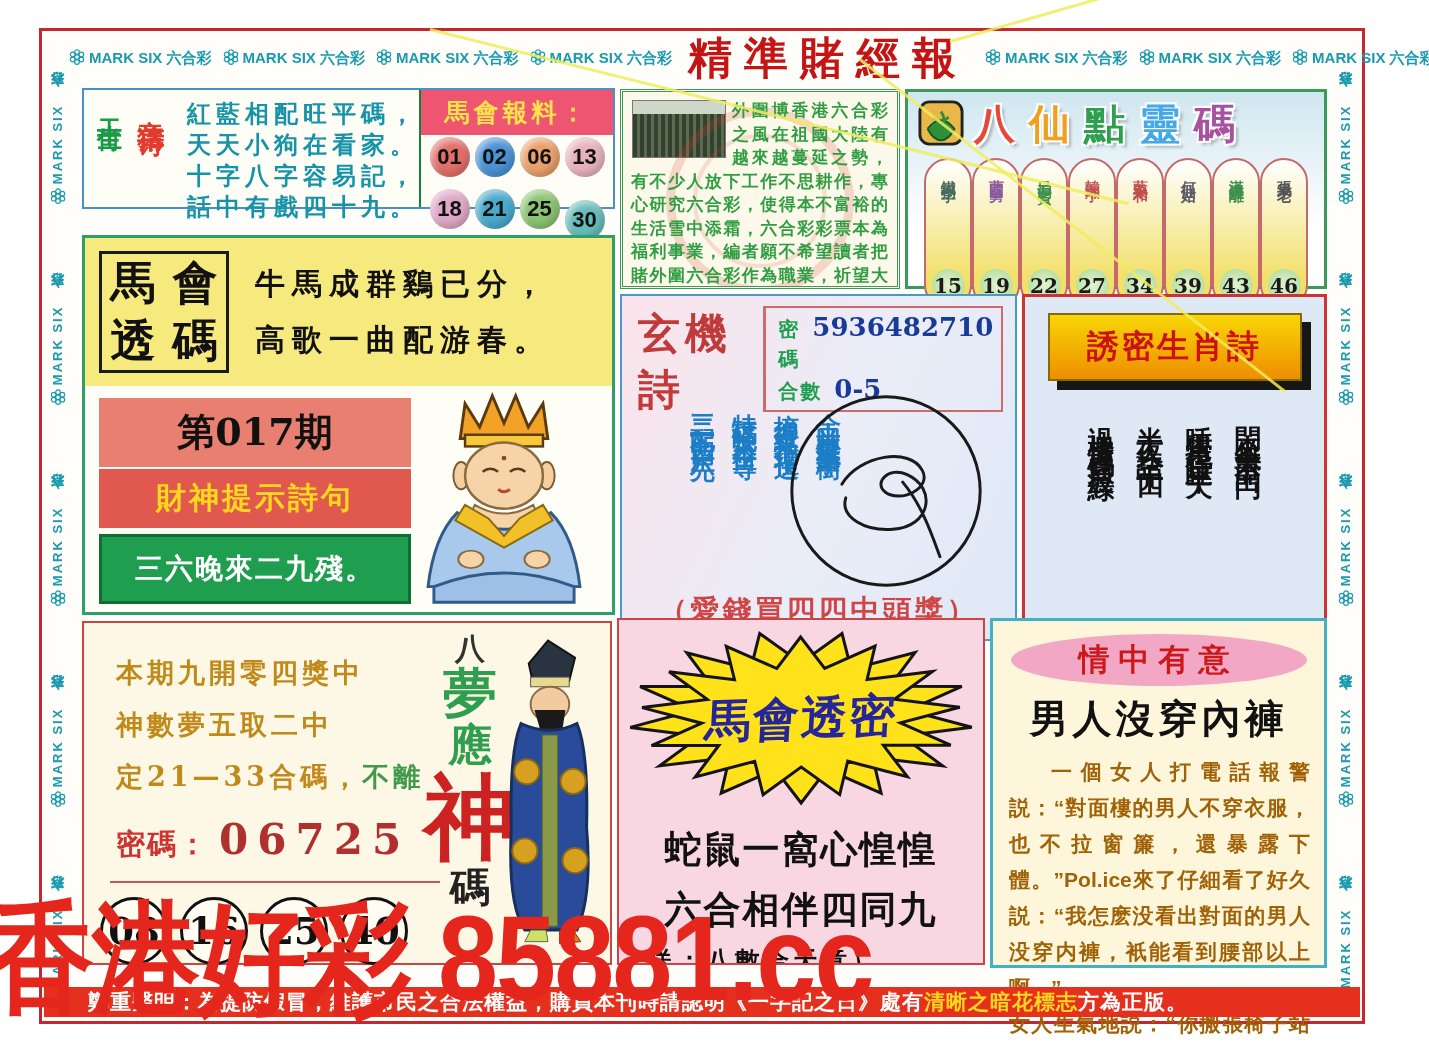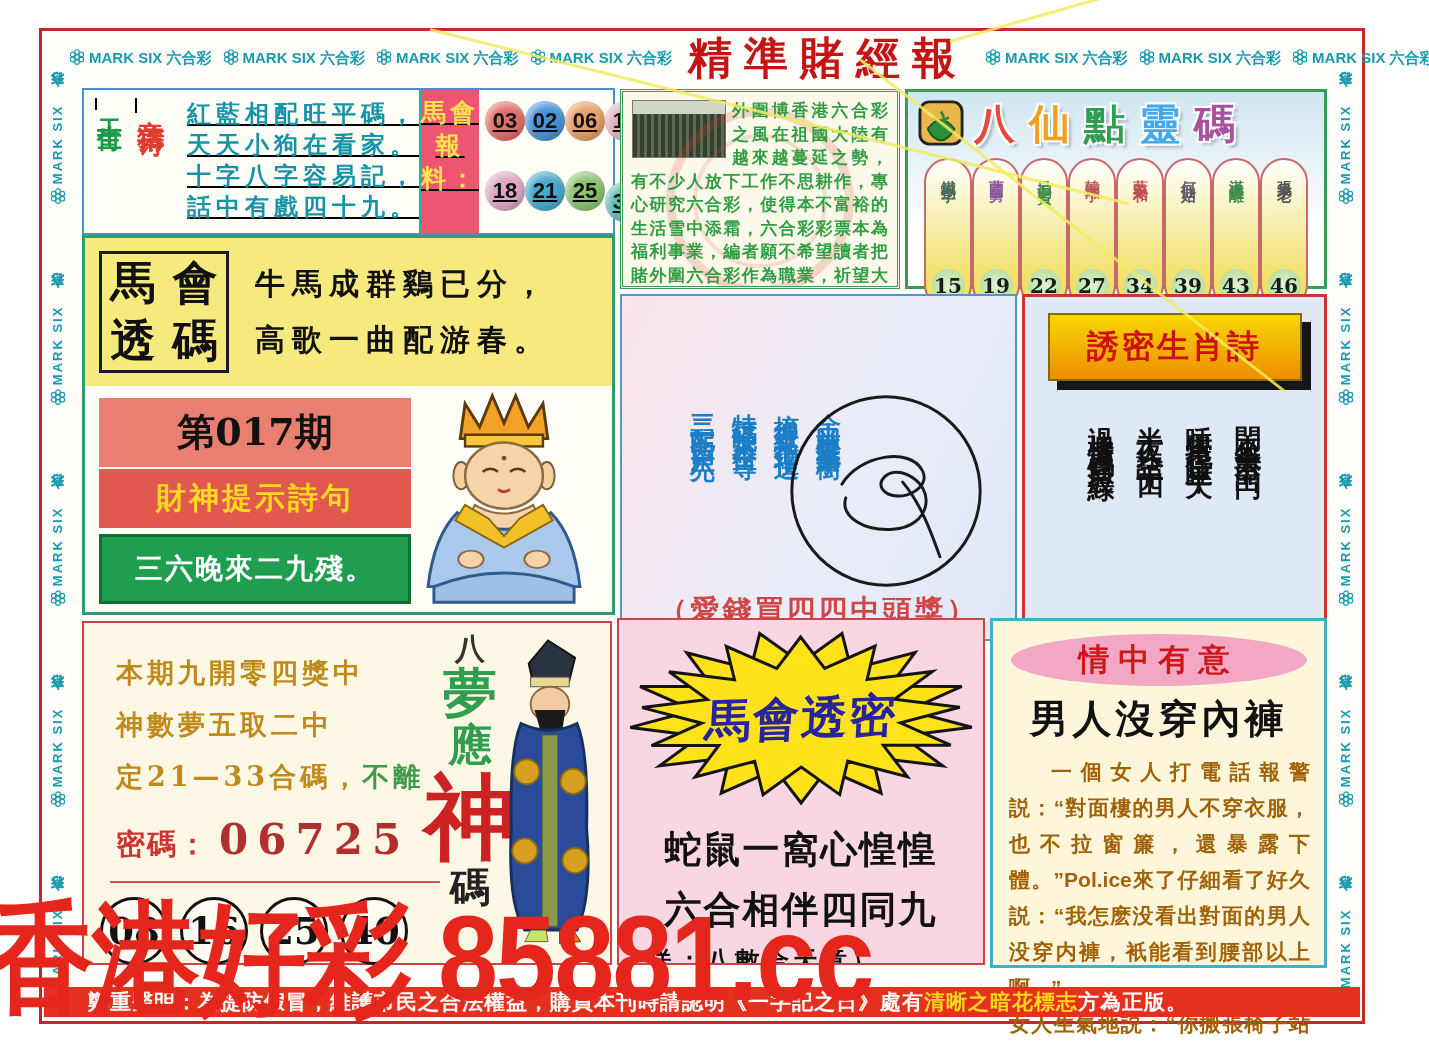--- a/index.html
+++ b/index.html
@@ -24,7 +24,7 @@
   .box{position:absolute;background:#fffef6;box-sizing:border-box;}
   .vu{writing-mode:vertical-rl;text-orientation:upright;}
   
-  .box1{left:40px;top:57px;width:533px;height:147px;border:2px solid #4a90c8;display:flex;text-decoration:underline;}
+  .box1{left:40px;top:57px;width:533px;height:121px;border:2px solid #4a90c8;display:flex;}
   .zq-left{display:flex;padding:8px 4px 8px 10px;gap:6px;}
   .zq-title{color:#1a9b47;font-weight:900;font-size:25px;letter-spacing:3px;}
   .zq-sub{color:#e23a2e;font-weight:900;font-size:27px;letter-spacing:5px;}

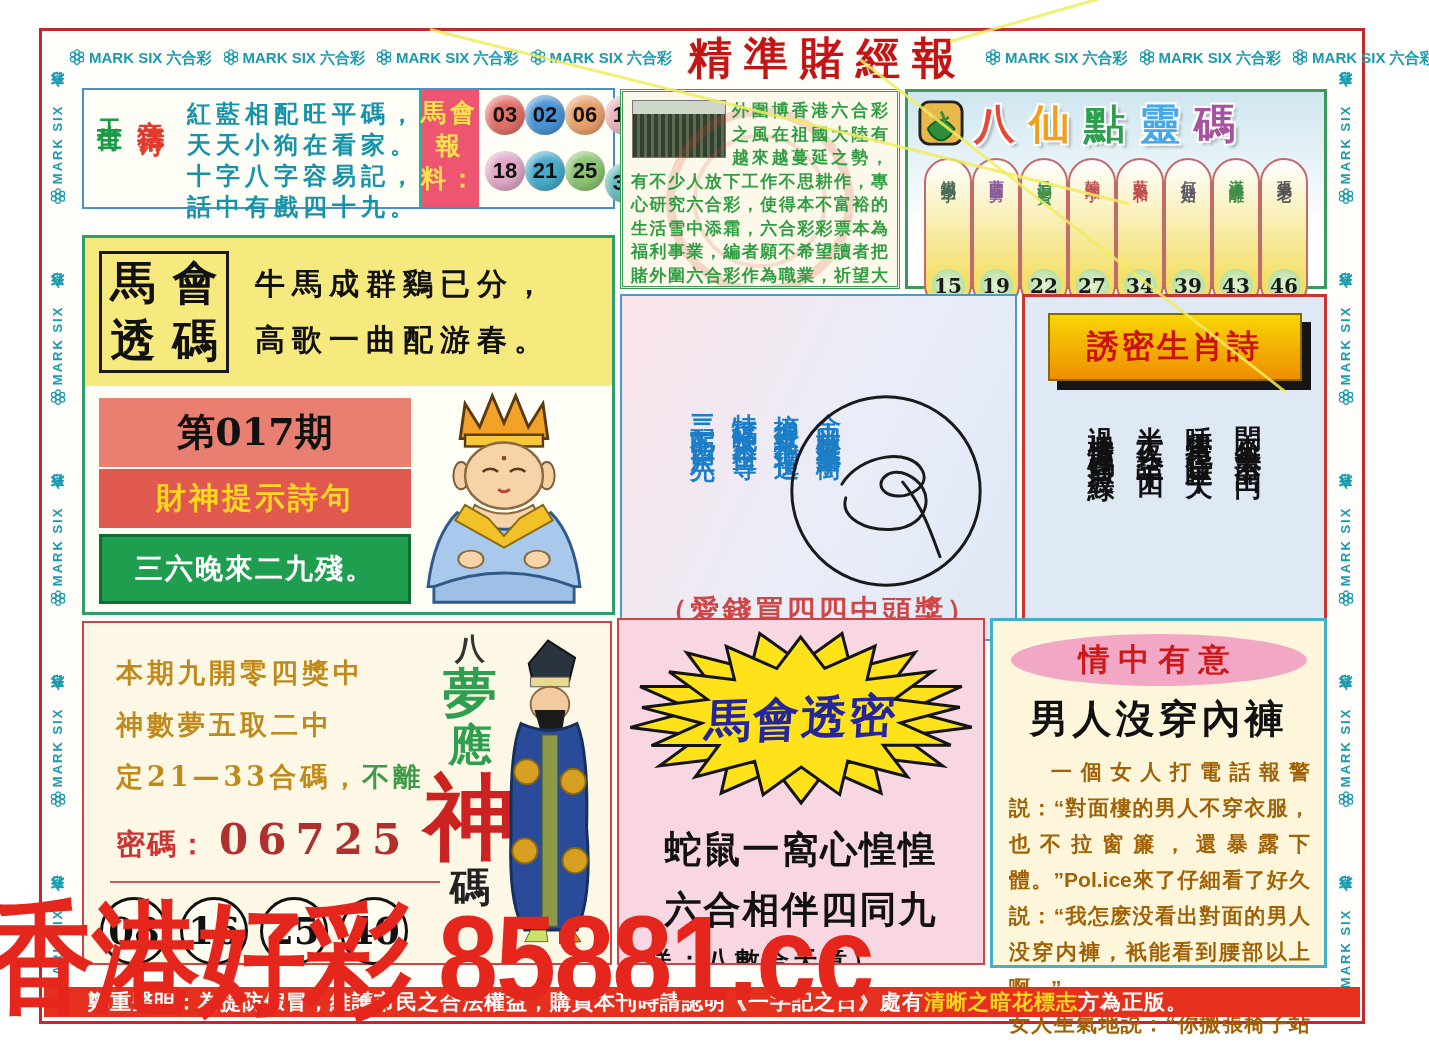--- a/index.html
+++ b/index.html
@@ -29,7 +29,7 @@
   .zq-title{color:#1a9b47;font-weight:900;font-size:25px;letter-spacing:3px;}
   .zq-sub{color:#e23a2e;font-weight:900;font-size:27px;letter-spacing:5px;}
   .zq-lines{flex:1;padding:8px 0 0 14px;color:#1693a8;font-weight:900;font-size:24px;line-height:31px;letter-spacing:5px;white-space:nowrap;}
-  .tips{width:198px;border-left:2px solid #14b8a6;display:flex;flex-direction:row;}
+  .tips{width:198px;border-left:2px solid #15803d;display:flex;flex-direction:column;}
   .tips-head{background:#ee5570;color:#ffe34d;font-weight:900;font-size:25px;letter-spacing:4px;text-align:center;padding:6px 0;}
   .balls{flex:1;display:grid;grid-template-columns:repeat(4,1fr);align-items:center;justify-items:center;padding:2px 6px;}
   .ball{width:40px;height:40px;border-radius:50%;display:flex;align-items:center;justify-content:center;

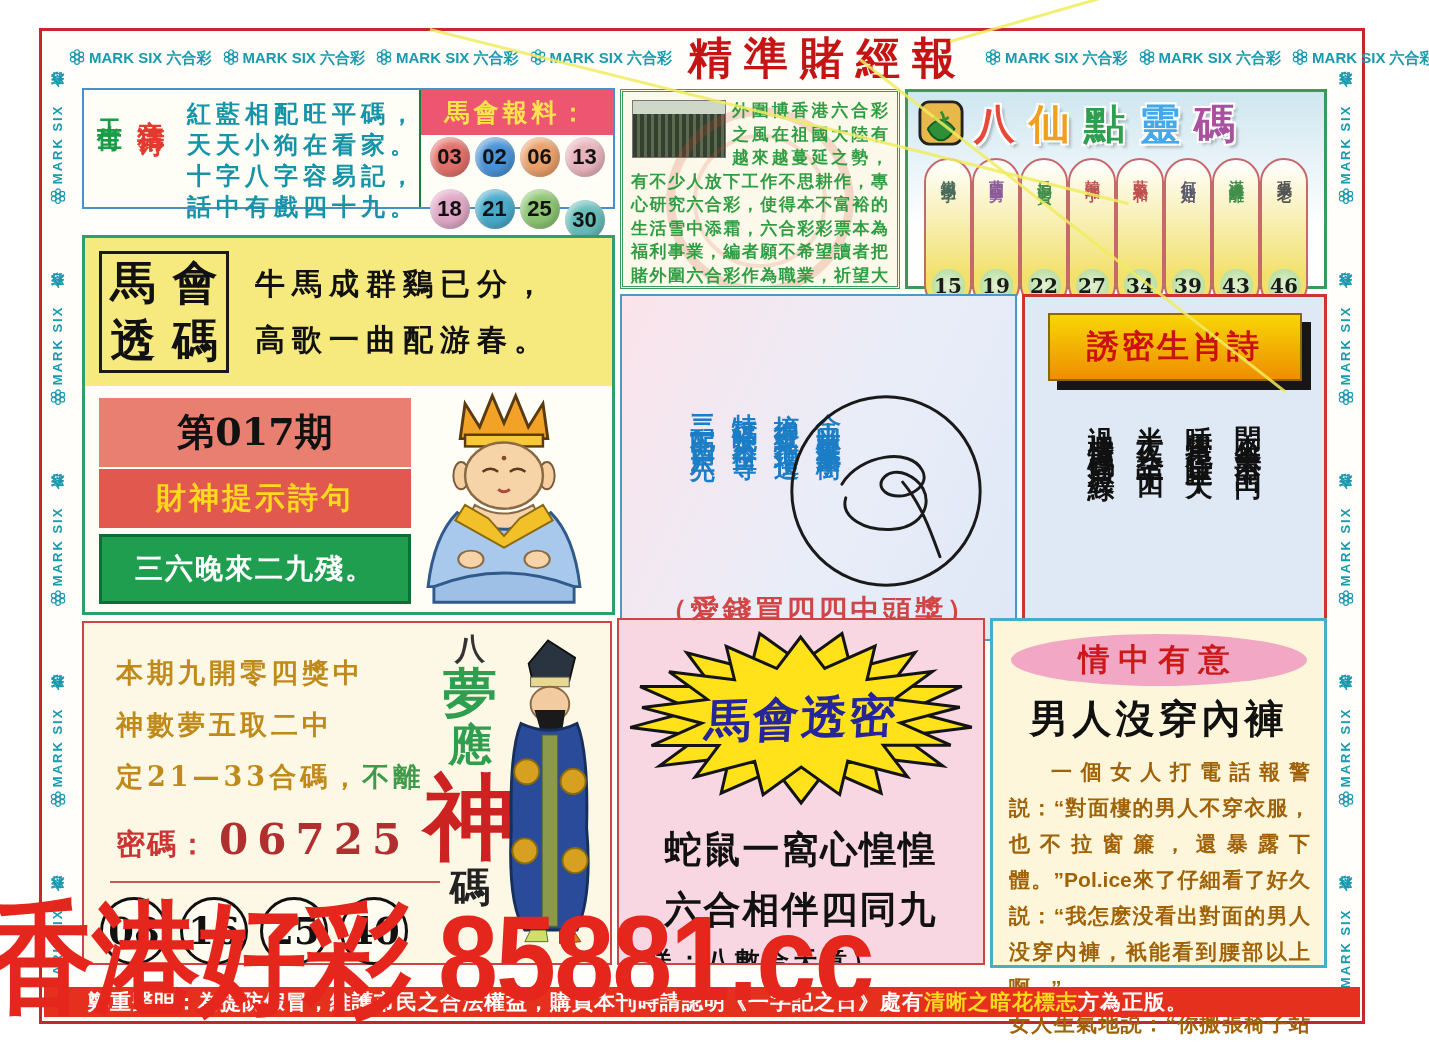--- a/index.html
+++ b/index.html
@@ -364,7 +364,7 @@
       <div class="tips">
         <div class="tips-head">馬會報料：</div>
         <div id="balls" class="balls">
-            <div class="ball" style="background: rgb(226, 112, 106);">03</div>
+            <div class="ball" style="background: rgb(226, 112, 106);">01</div>
             <div class="ball" style="background: rgb(74, 147, 214);">02</div>
             <div class="ball" style="background: rgb(233, 160, 107);">06</div>
             <div class="ball" style="background: rgb(231, 179, 187);">13</div>

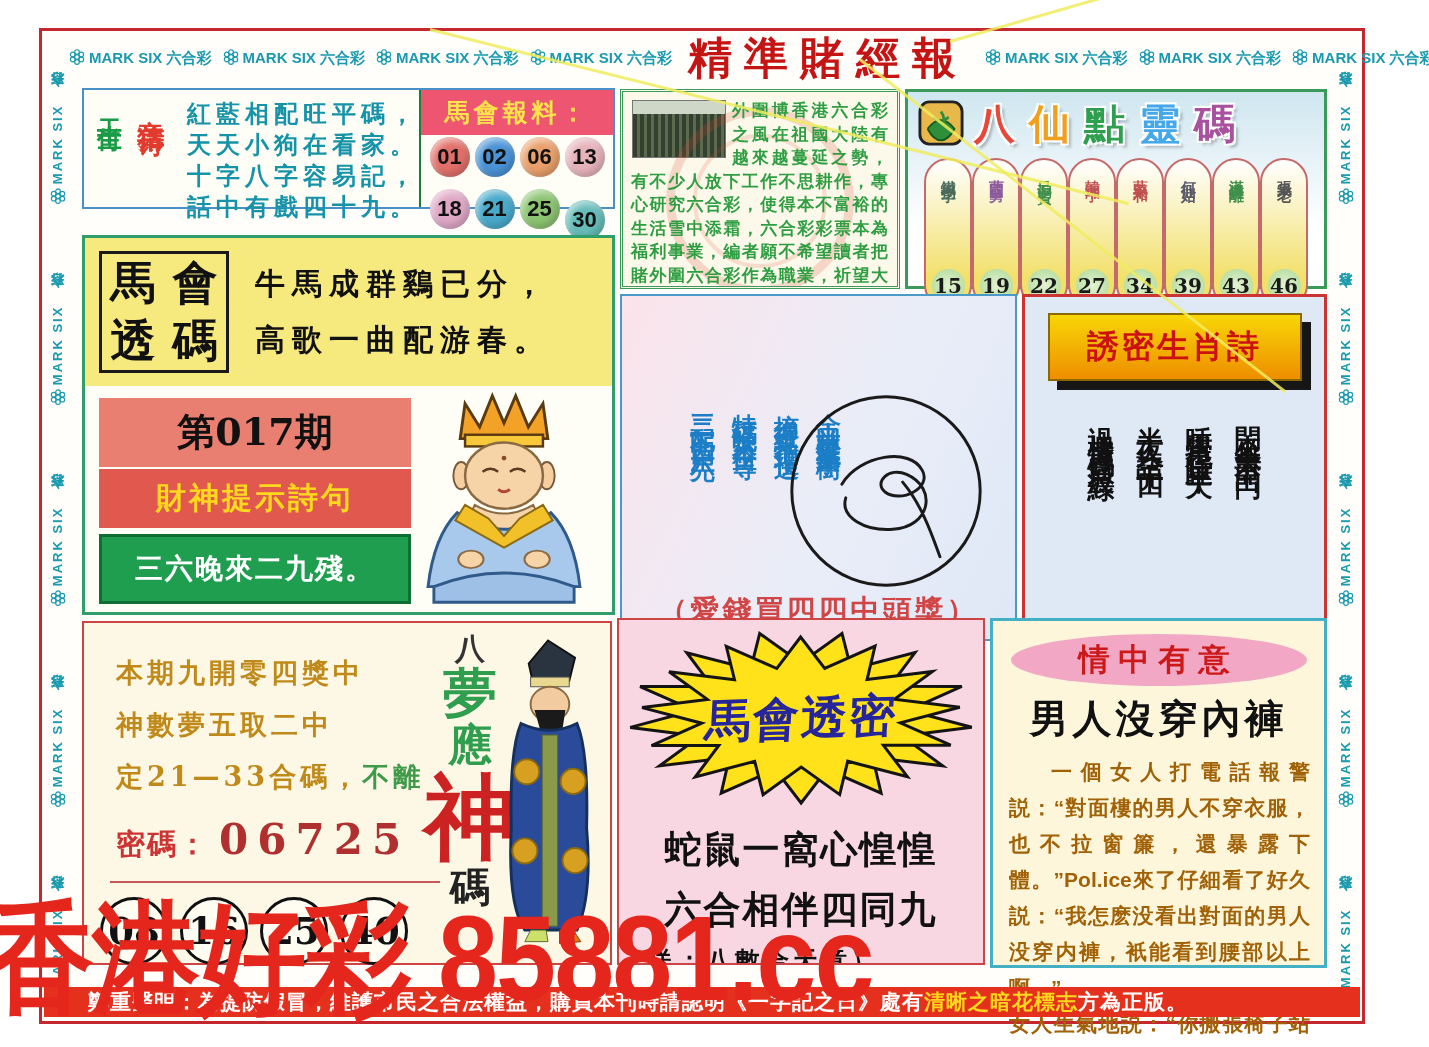--- a/index.html
+++ b/index.html
@@ -476,6 +476,19 @@
     </div>
 
     <div class="box box5">
+      <div class="myst-head">
+        <div class="myst-title">玄機詩</div>
+        <div class="code-box">
+          <div class="code-row">
+            <span class="code-label">密碼</span>
+            <span class="code-val">5936482710</span>
+          </div>
+          <div class="code-row">
+            <span class="code-label">合數</span>
+            <span class="code-val">0-5</span>
+          </div>
+        </div>
+      </div>
       <div id="myst-cols" class="myst-cols">
           <div class="myst-col">金山林裏猴攀樹</div>
           <div class="myst-col">摘得紅果把禮送</div>

